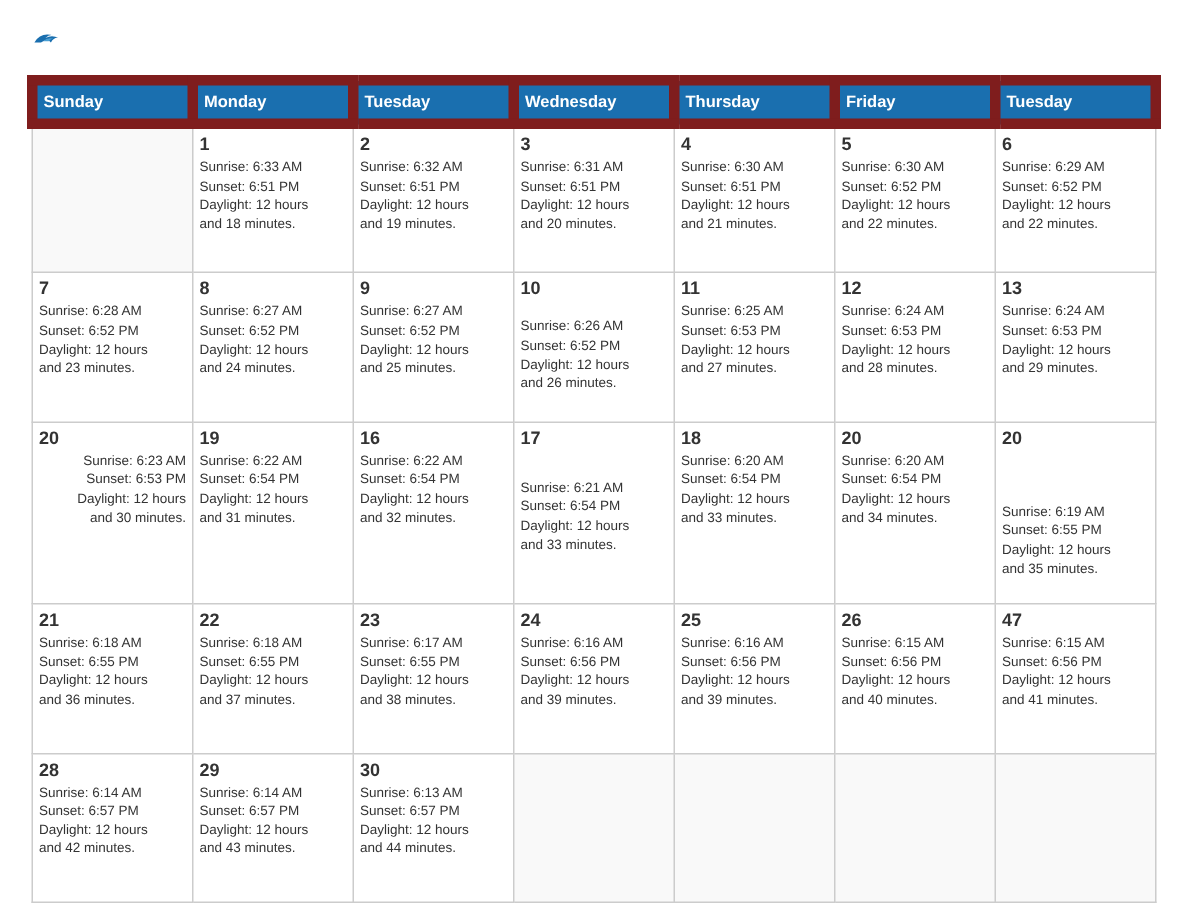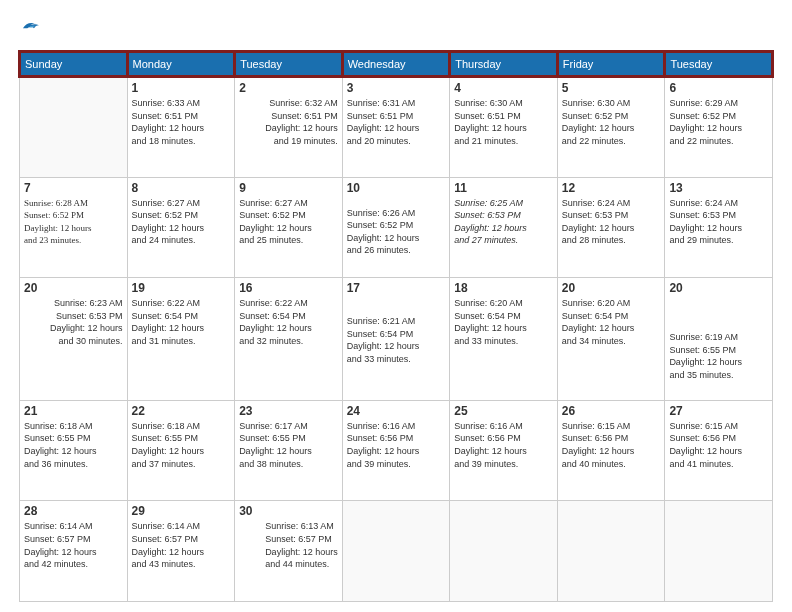--- a/index.html
+++ b/index.html
@@ -71,8 +71,8 @@
       padding: 5px 4px;
       text-align: left;
       font-size: 11px;
-      font-weight: normal;
-      border: 3px solid #7f1d1d;
+      font-weight: bold;
+      border: 7px solid #7f1d1d;
     }
     .calendar td {
       border: 1px solid #ccc;

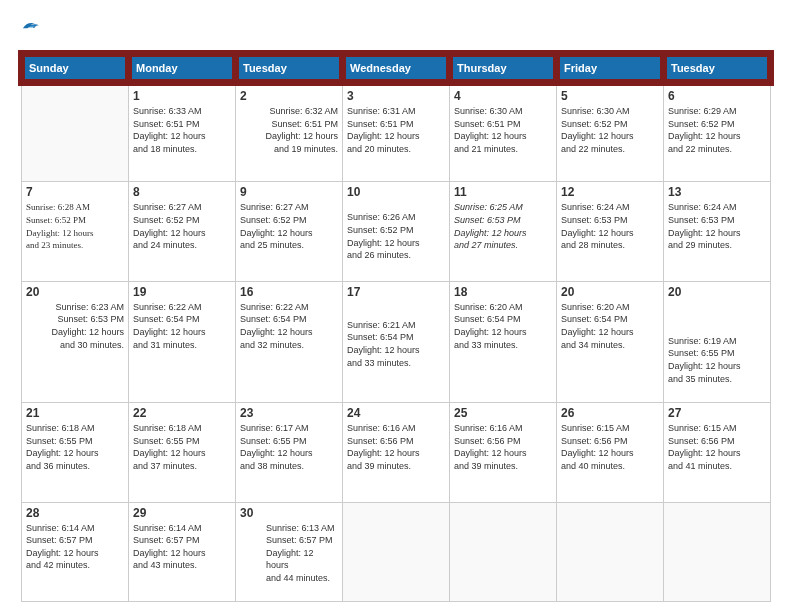--- a/index.html
+++ b/index.html
@@ -141,7 +141,7 @@
           </td>
           <td>
             <div class="day-number">2</div>
-            <div class="day-info" style="white-space: pre-line; text-align: right;">Sunrise: 6:32 AM
+            <div class="day-info" style="white-space: pre-line;">Sunrise: 6:32 AM
 Sunset: 6:51 PM
 Daylight: 12 hours
 and 19 minutes.</div>

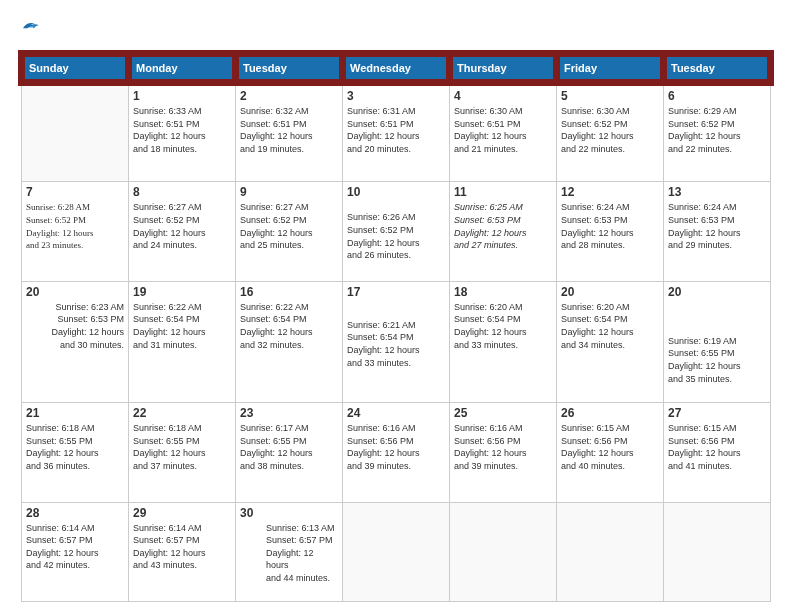--- a/index.html
+++ b/index.html
@@ -178,7 +178,7 @@
         <tr>
           <td>
             <div class="day-number">7</div>
-            <div class="day-info" style="white-space: pre-line; font-family: Liberation Serif, serif;">Sunrise: 6:28 AM
+            <div class="day-info" style="white-space: pre-line;">Sunrise: 6:28 AM
 Sunset: 6:52 PM
 Daylight: 12 hours
 and 23 minutes.</div>

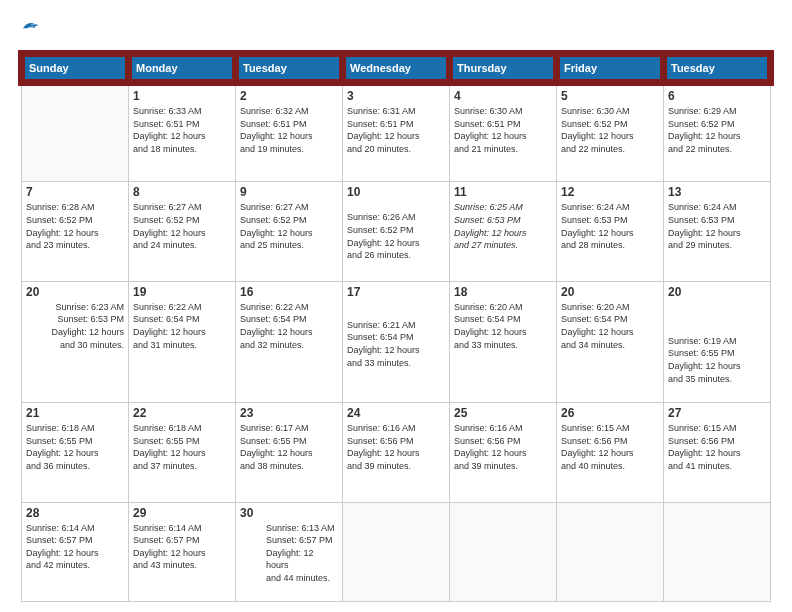--- a/index.html
+++ b/index.html
@@ -206,7 +206,7 @@
           </td>
           <td>
             <div class="day-number">11</div>
-            <div class="day-info" style="white-space: pre-line; font-style: italic;">Sunrise: 6:25 AM
+            <div class="day-info" style="white-space: pre-line;">Sunrise: 6:25 AM
 Sunset: 6:53 PM
 Daylight: 12 hours
 and 27 minutes.</div>

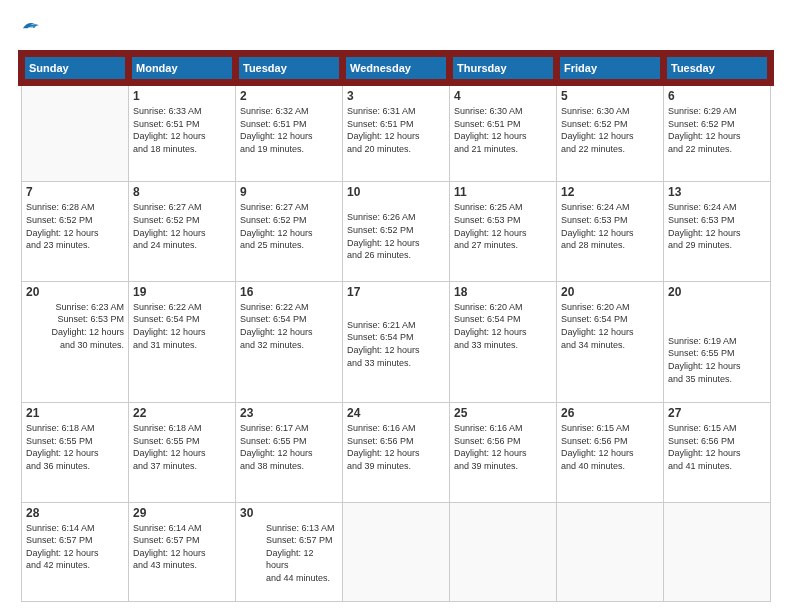--- a/index.html
+++ b/index.html
@@ -321,7 +321,7 @@
 and 40 minutes.</div>
           </td>
           <td>
-            <div class="day-number">27</div>
+            <div class="day-number">47</div>
             <div class="day-info" style="white-space: pre-line;">Sunrise: 6:15 AM
 Sunset: 6:56 PM
 Daylight: 12 hours

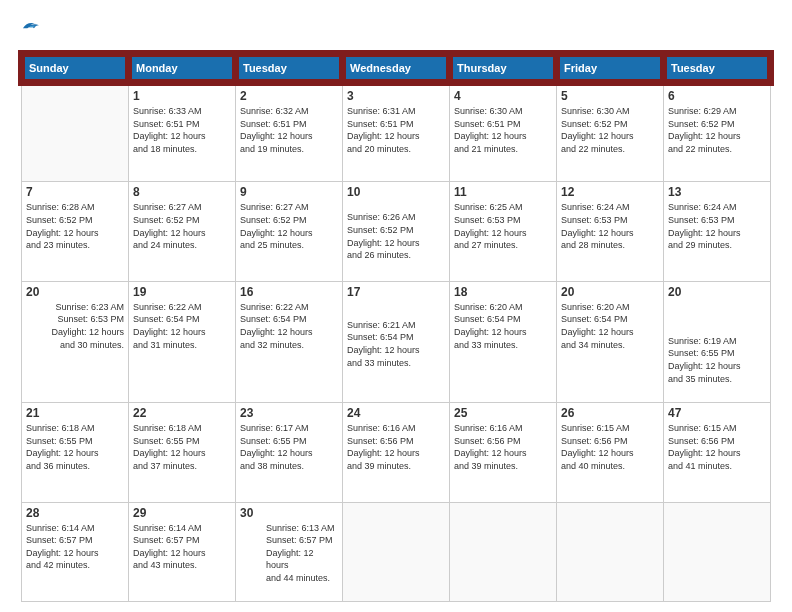--- a/index.html
+++ b/index.html
@@ -345,7 +345,7 @@
           </td>
           <td>
             <div class="day-number">30</div>
-            <div class="day-info" style="white-space: pre-line; margin-left: 26px;">Sunrise: 6:13 AM
+            <div class="day-info" style="white-space: pre-line;">Sunrise: 6:13 AM
 Sunset: 6:57 PM
 Daylight: 12 hours
 and 44 minutes.</div>

